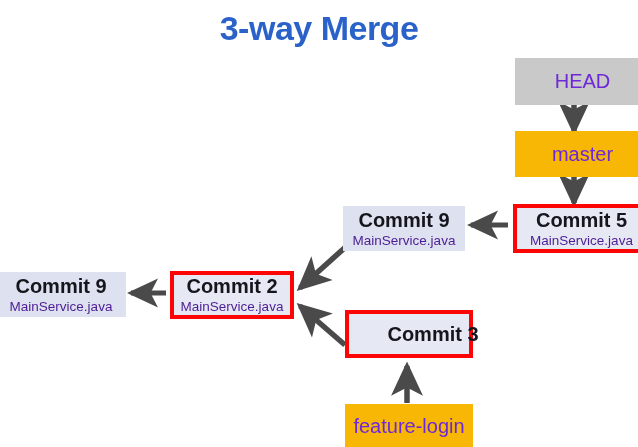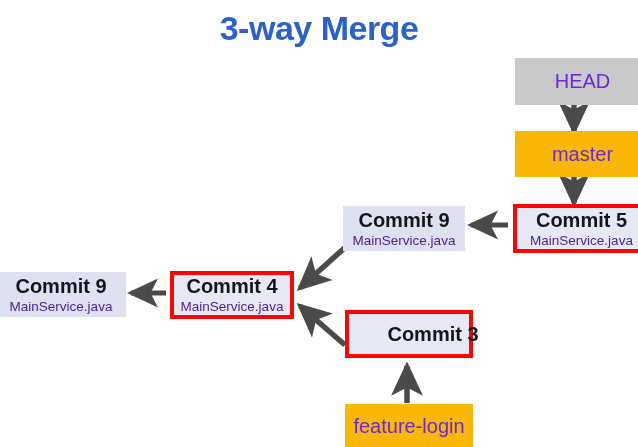--- a/index.html
+++ b/index.html
@@ -136,7 +136,7 @@
   </div>
 
   <div class="node commit marked" style="left:170px; top:271px; width:124px; height:48px;">
-    <div class="ttl">Commit 4</div>
+    <div class="ttl">Commit 2</div>
     <div class="sub">MainService.java</div>
   </div>
 

